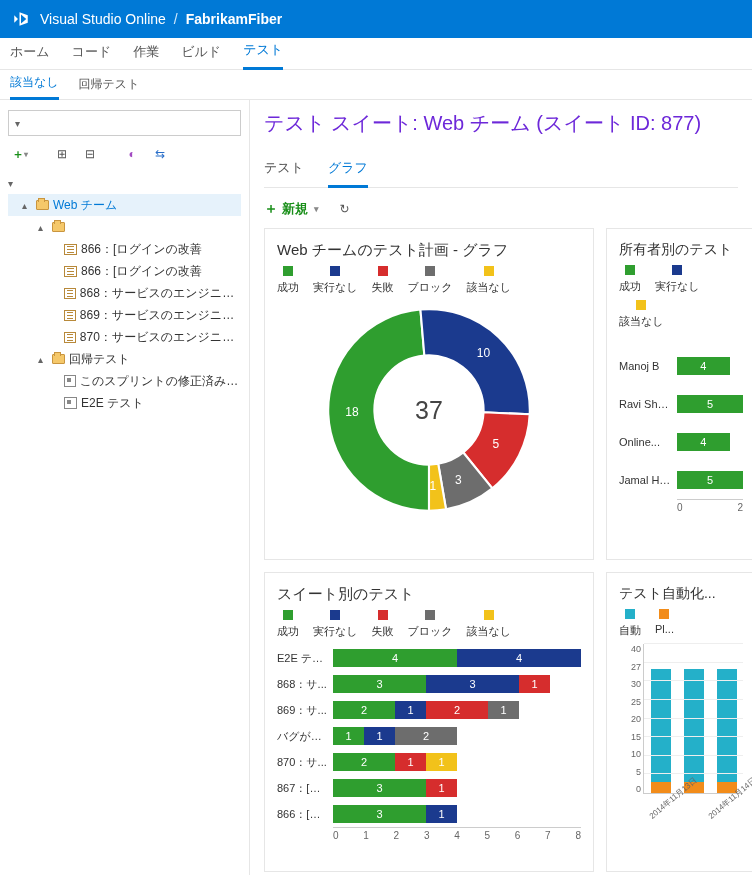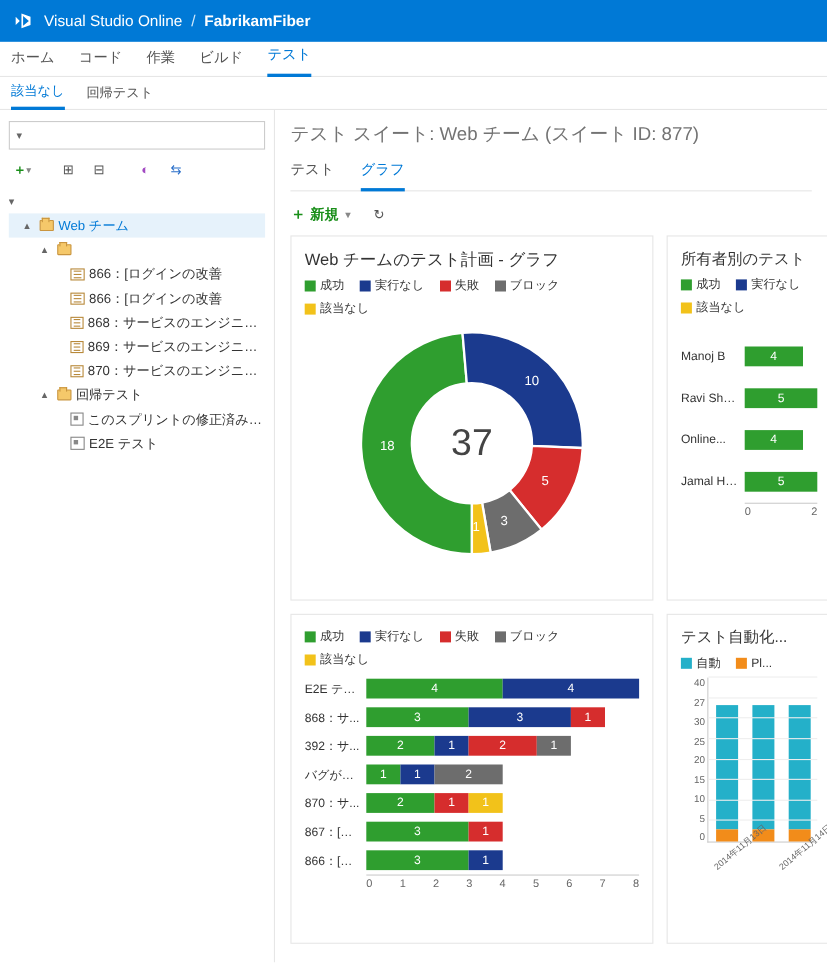--- a/index.html
+++ b/index.html
@@ -46,7 +46,7 @@
   .tree .lbl { overflow:hidden; text-overflow:ellipsis; }
 
   
-  .suite-title { font-size:17px; color:#737373; margin-bottom:8px; }
+  .suite-title { font-size:20px; color:#6d28d9; margin-bottom:18px; }
   .right-tabs { display:flex; gap:24px; border-bottom:1px solid #e6e6e6; margin-bottom:8px;}
   .right-tabs .tab { padding:4px 0 8px; font-size:13px; color:#555; cursor:pointer;}
   .right-tabs .tab.active { color:#0079d6; font-weight:500; border-bottom:3px solid #0079d6; margin-bottom:-1px;}

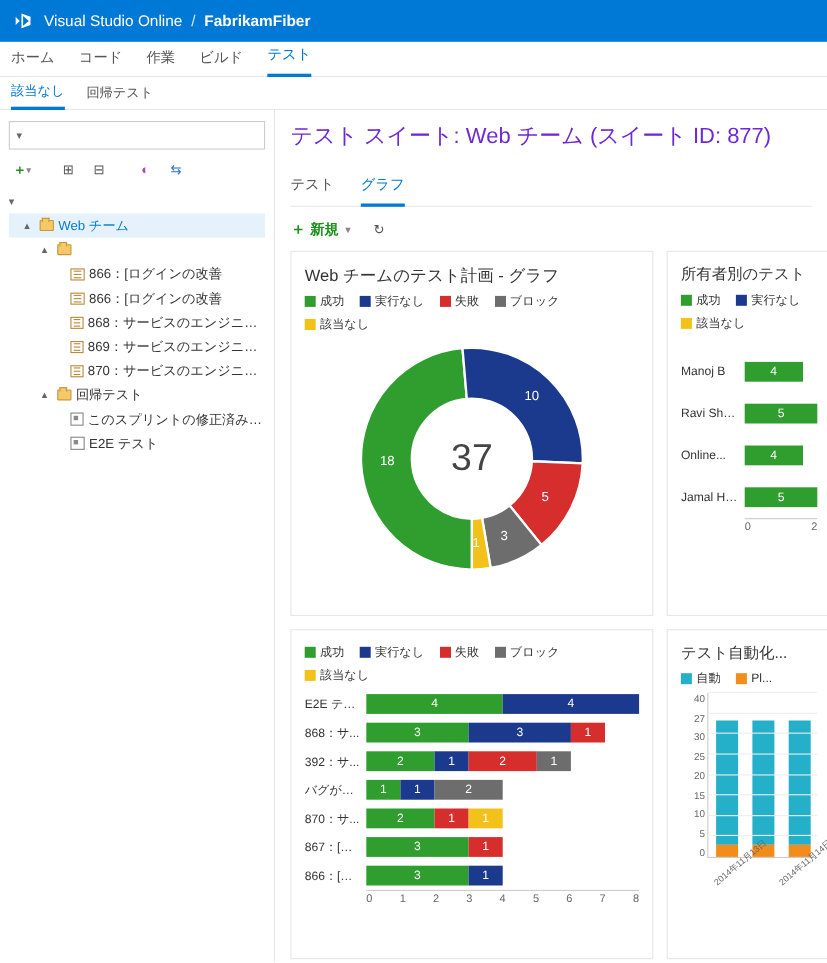--- a/index.html
+++ b/index.html
@@ -62,7 +62,7 @@
   .widget.short { height: 300px; }
   .widget .wtitle { font-size:15px; margin-bottom:6px; white-space:nowrap; overflow:hidden; text-overflow:ellipsis;}
   .legend { display:flex; flex-wrap:wrap; gap:6px 14px; font-size:11px; margin-bottom:6px;}
-  .legend .item {display:flex;align-items:center;gap:4px;}
+  .legend .item {display:flex;align-items:center;gap:4px;flex-direction:column;}
   .sw { width:10px;height:10px;display:inline-block;}
 
   

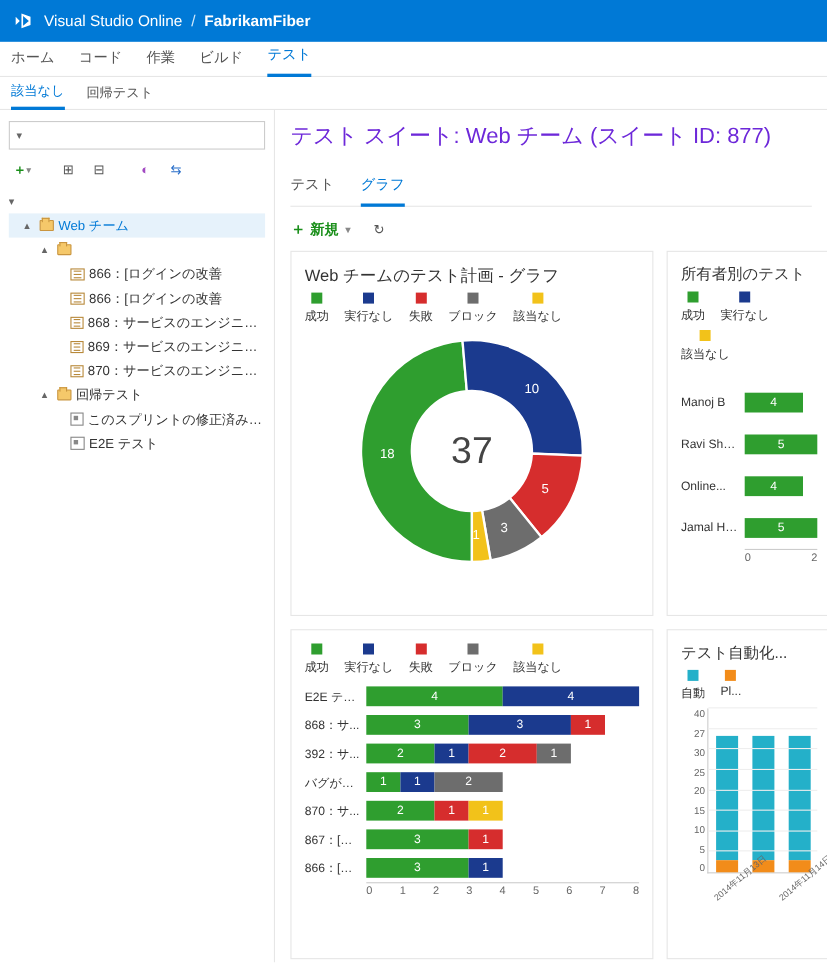--- a/index.html
+++ b/index.html
@@ -67,7 +67,7 @@
 
   
   .donut-wrap { position:relative; width:210px; height:210px; margin:10px auto 0;}
-  .donut-center { position:absolute; top:50%; left:50%; transform:translate(-50%,-50%); font-size:34px; color:#444;}
+  .donut-center { position:absolute; top:50%; left:50%; transform:translate(-50%,-50%); font-size:25px; color:#444;}
   .slice-lbl { position:absolute; font-size:12px; color:#fff; font-weight:500; }
 
   

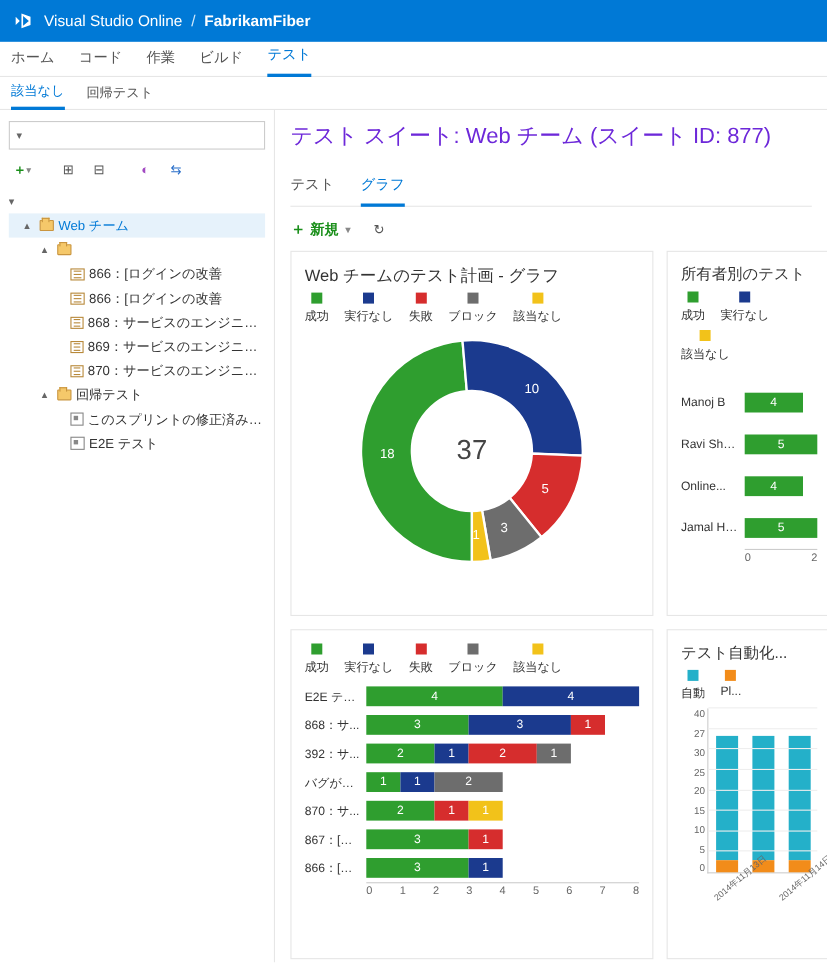--- a/index.html
+++ b/index.html
@@ -301,6 +301,7 @@
       </div>
 
       <div class="widget short suite">
+        <div class="wtitle">スイート別のテスト</div>
         <div class="legend">
           <span class="item">
               <span class="sw" style="background:#2f9e2f"></span>

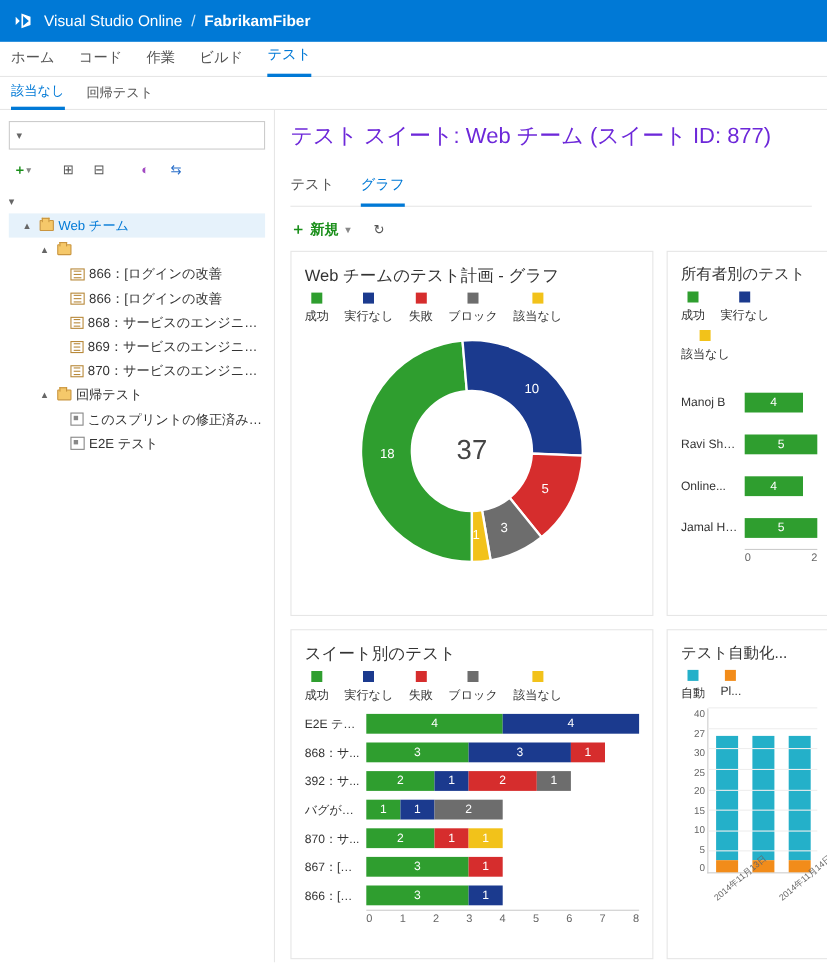--- a/index.html
+++ b/index.html
@@ -341,7 +341,7 @@
               </div>
             </div>
             <div class="hbar-row">
-              <div class="cat">392：サ...</div>
+              <div class="cat">869：サ...</div>
               <div class="bars">
                 <div class="seg" style="background: rgb(47, 158, 47); width: 25%;">2</div>
                 <div class="seg" style="background: rgb(27, 58, 142); width: 12.5%;">1</div>

